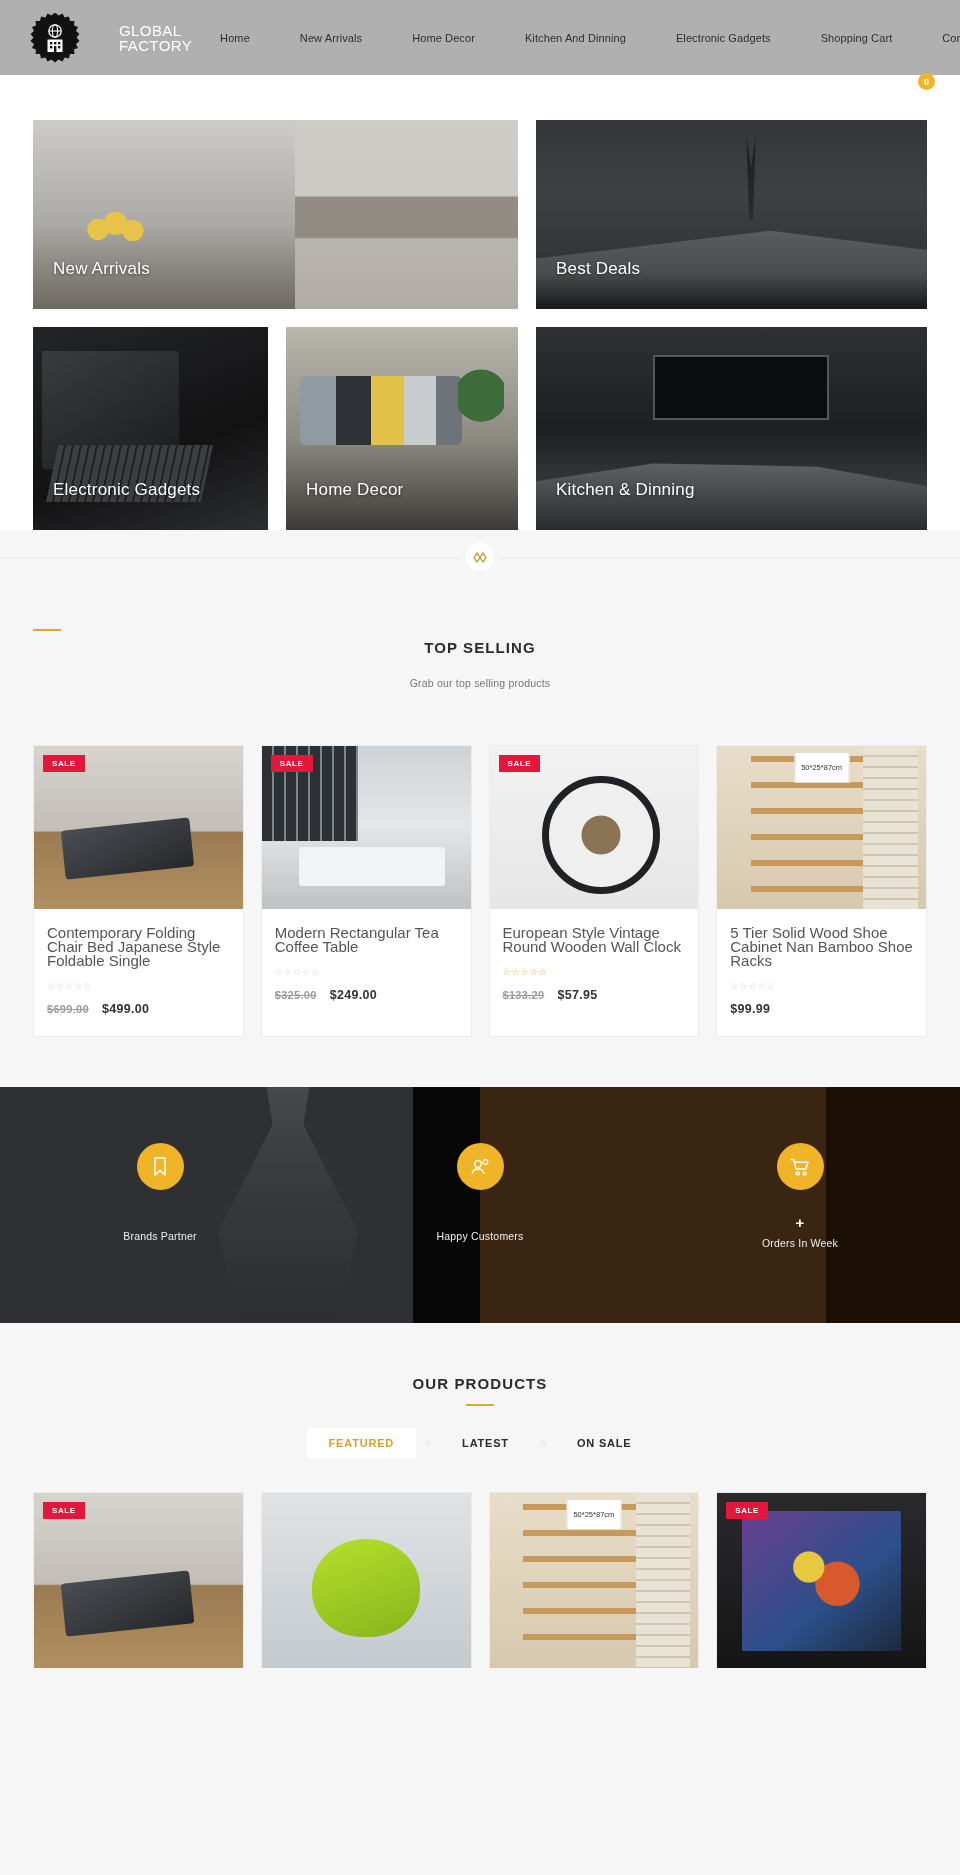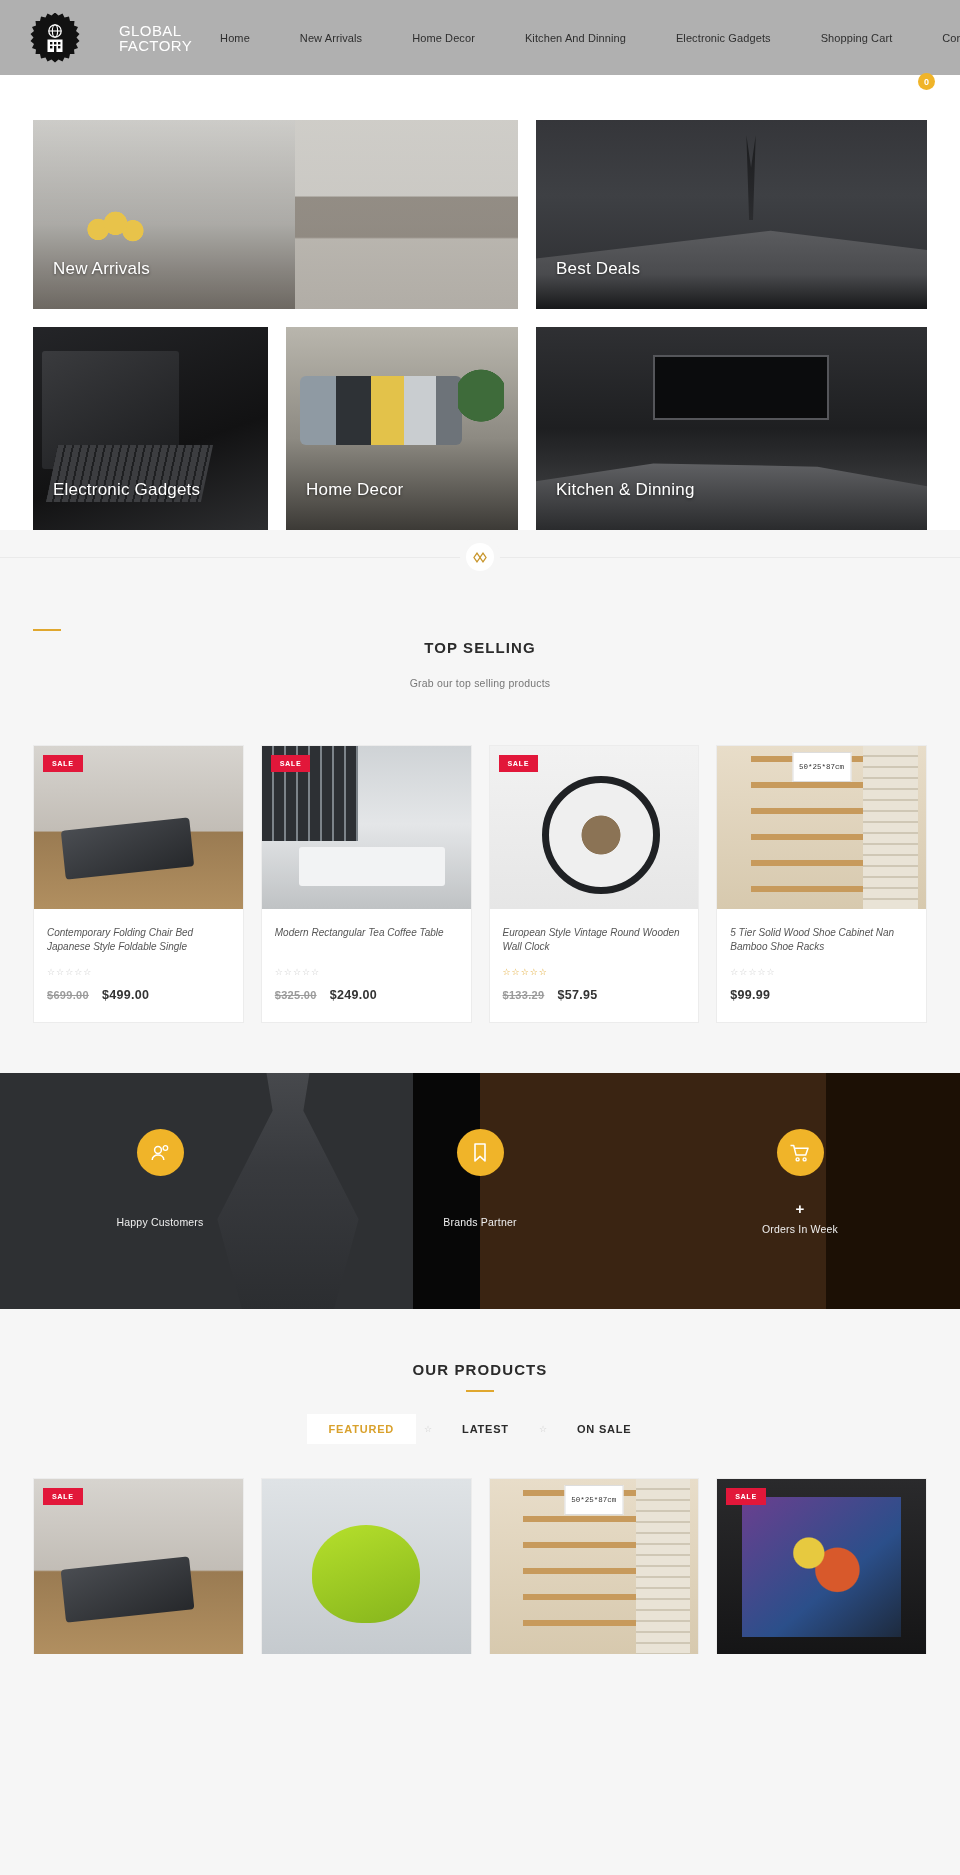--- a/index.html
+++ b/index.html
@@ -216,7 +216,6 @@
     height: 163px;
     overflow: hidden;
     background: #0369a1;
-    font-family: Liberation Mono, monospace;
   }
   .prod-media .art { position:absolute; inset:0; }
   .sale-tag {

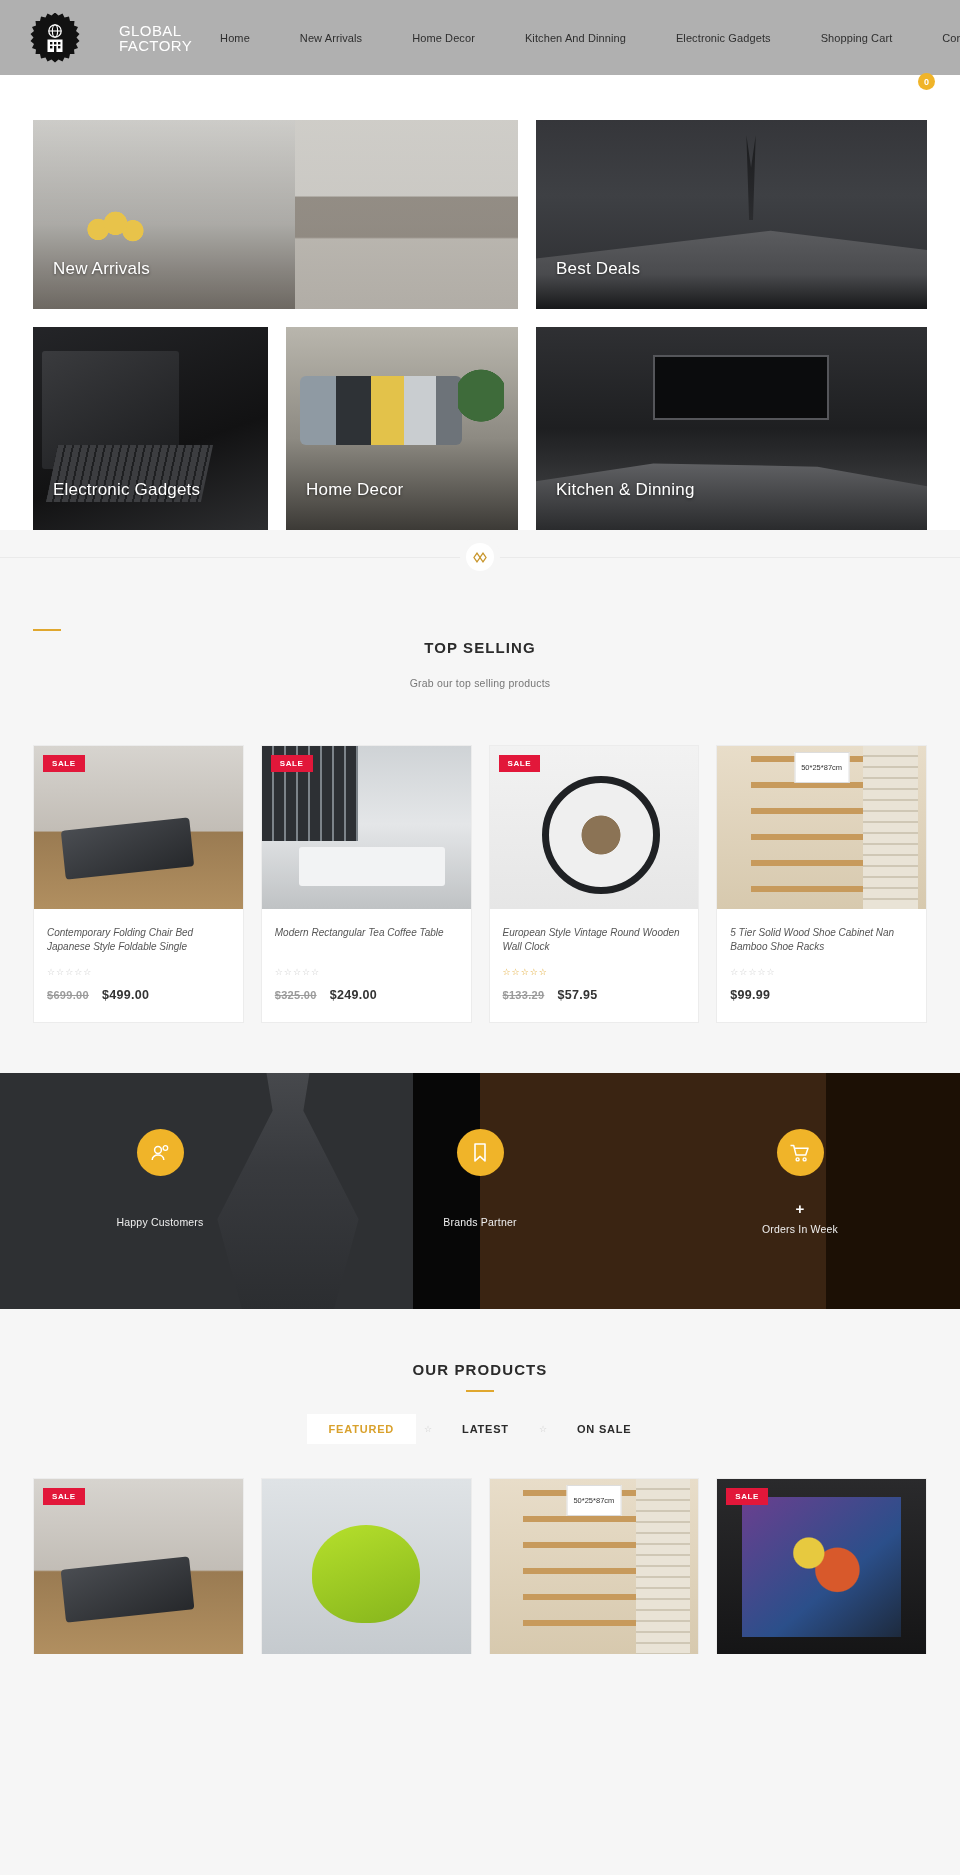--- a/index.html
+++ b/index.html
@@ -230,11 +230,10 @@
   }
   .prod-body { padding: 17px 13px 20px 13px; }
   .prod-title {
-    font-size: 10px;
+    font-size: 15px;
     line-height: 14px;
     color: #555;
     min-height: 28px;
-    font-style: italic;
   }
   .stars { margin-top: 13px; font-size: 9px; letter-spacing: 1px; color: #cfcfcf; }
   .stars.filled { color: #e0a72e; }

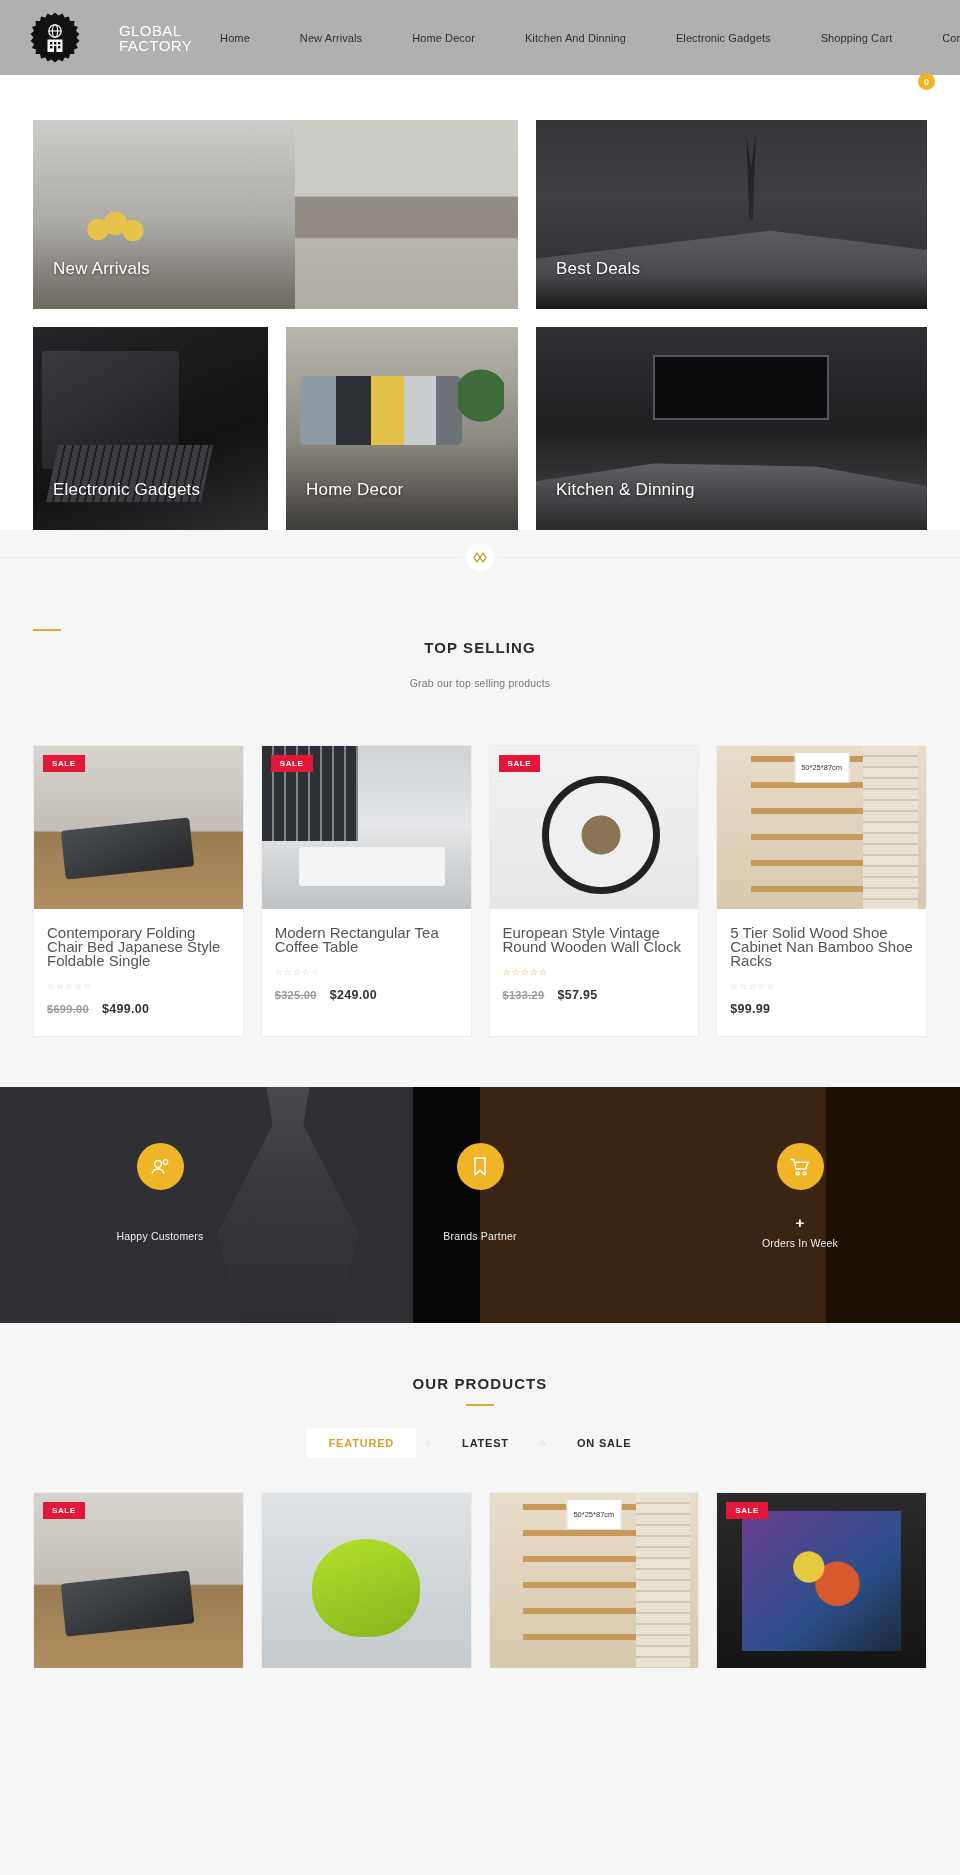--- a/index.html
+++ b/index.html
@@ -487,6 +487,16 @@
 
   <div class="stat">
     <div class="stat-icon">
+      <svg width="16" height="22" viewBox="0 0 16 22">
+        <path d="M3 2h10v17l-5-4.6L3 19Z" fill="none" stroke="#fff" stroke-width="1.6" stroke-linejoin="round"></path>
+      </svg>
+    </div>
+    <div class="stat-count"></div>
+    <div class="stat-label">Brands Partner</div>
+  </div>
+
+  <div class="stat">
+    <div class="stat-icon">
       <svg width="22" height="20" viewBox="0 0 22 20">
         <circle cx="9" cy="7" r="3.4" fill="none" stroke="#fff" stroke-width="1.5"></circle>
         <path d="M3.2 17c0-3.2 2.6-5 5.8-5s5.8 1.8 5.8 5" fill="none" stroke="#fff" stroke-width="1.5"></path>
@@ -495,16 +505,6 @@
     </div>
     <div class="stat-count"></div>
     <div class="stat-label">Happy Customers</div>
-  </div>
-
-  <div class="stat">
-    <div class="stat-icon">
-      <svg width="16" height="22" viewBox="0 0 16 22">
-        <path d="M3 2h10v17l-5-4.6L3 19Z" fill="none" stroke="#fff" stroke-width="1.6" stroke-linejoin="round"></path>
-      </svg>
-    </div>
-    <div class="stat-count"></div>
-    <div class="stat-label">Brands Partner</div>
   </div>
 
   <div class="stat">

